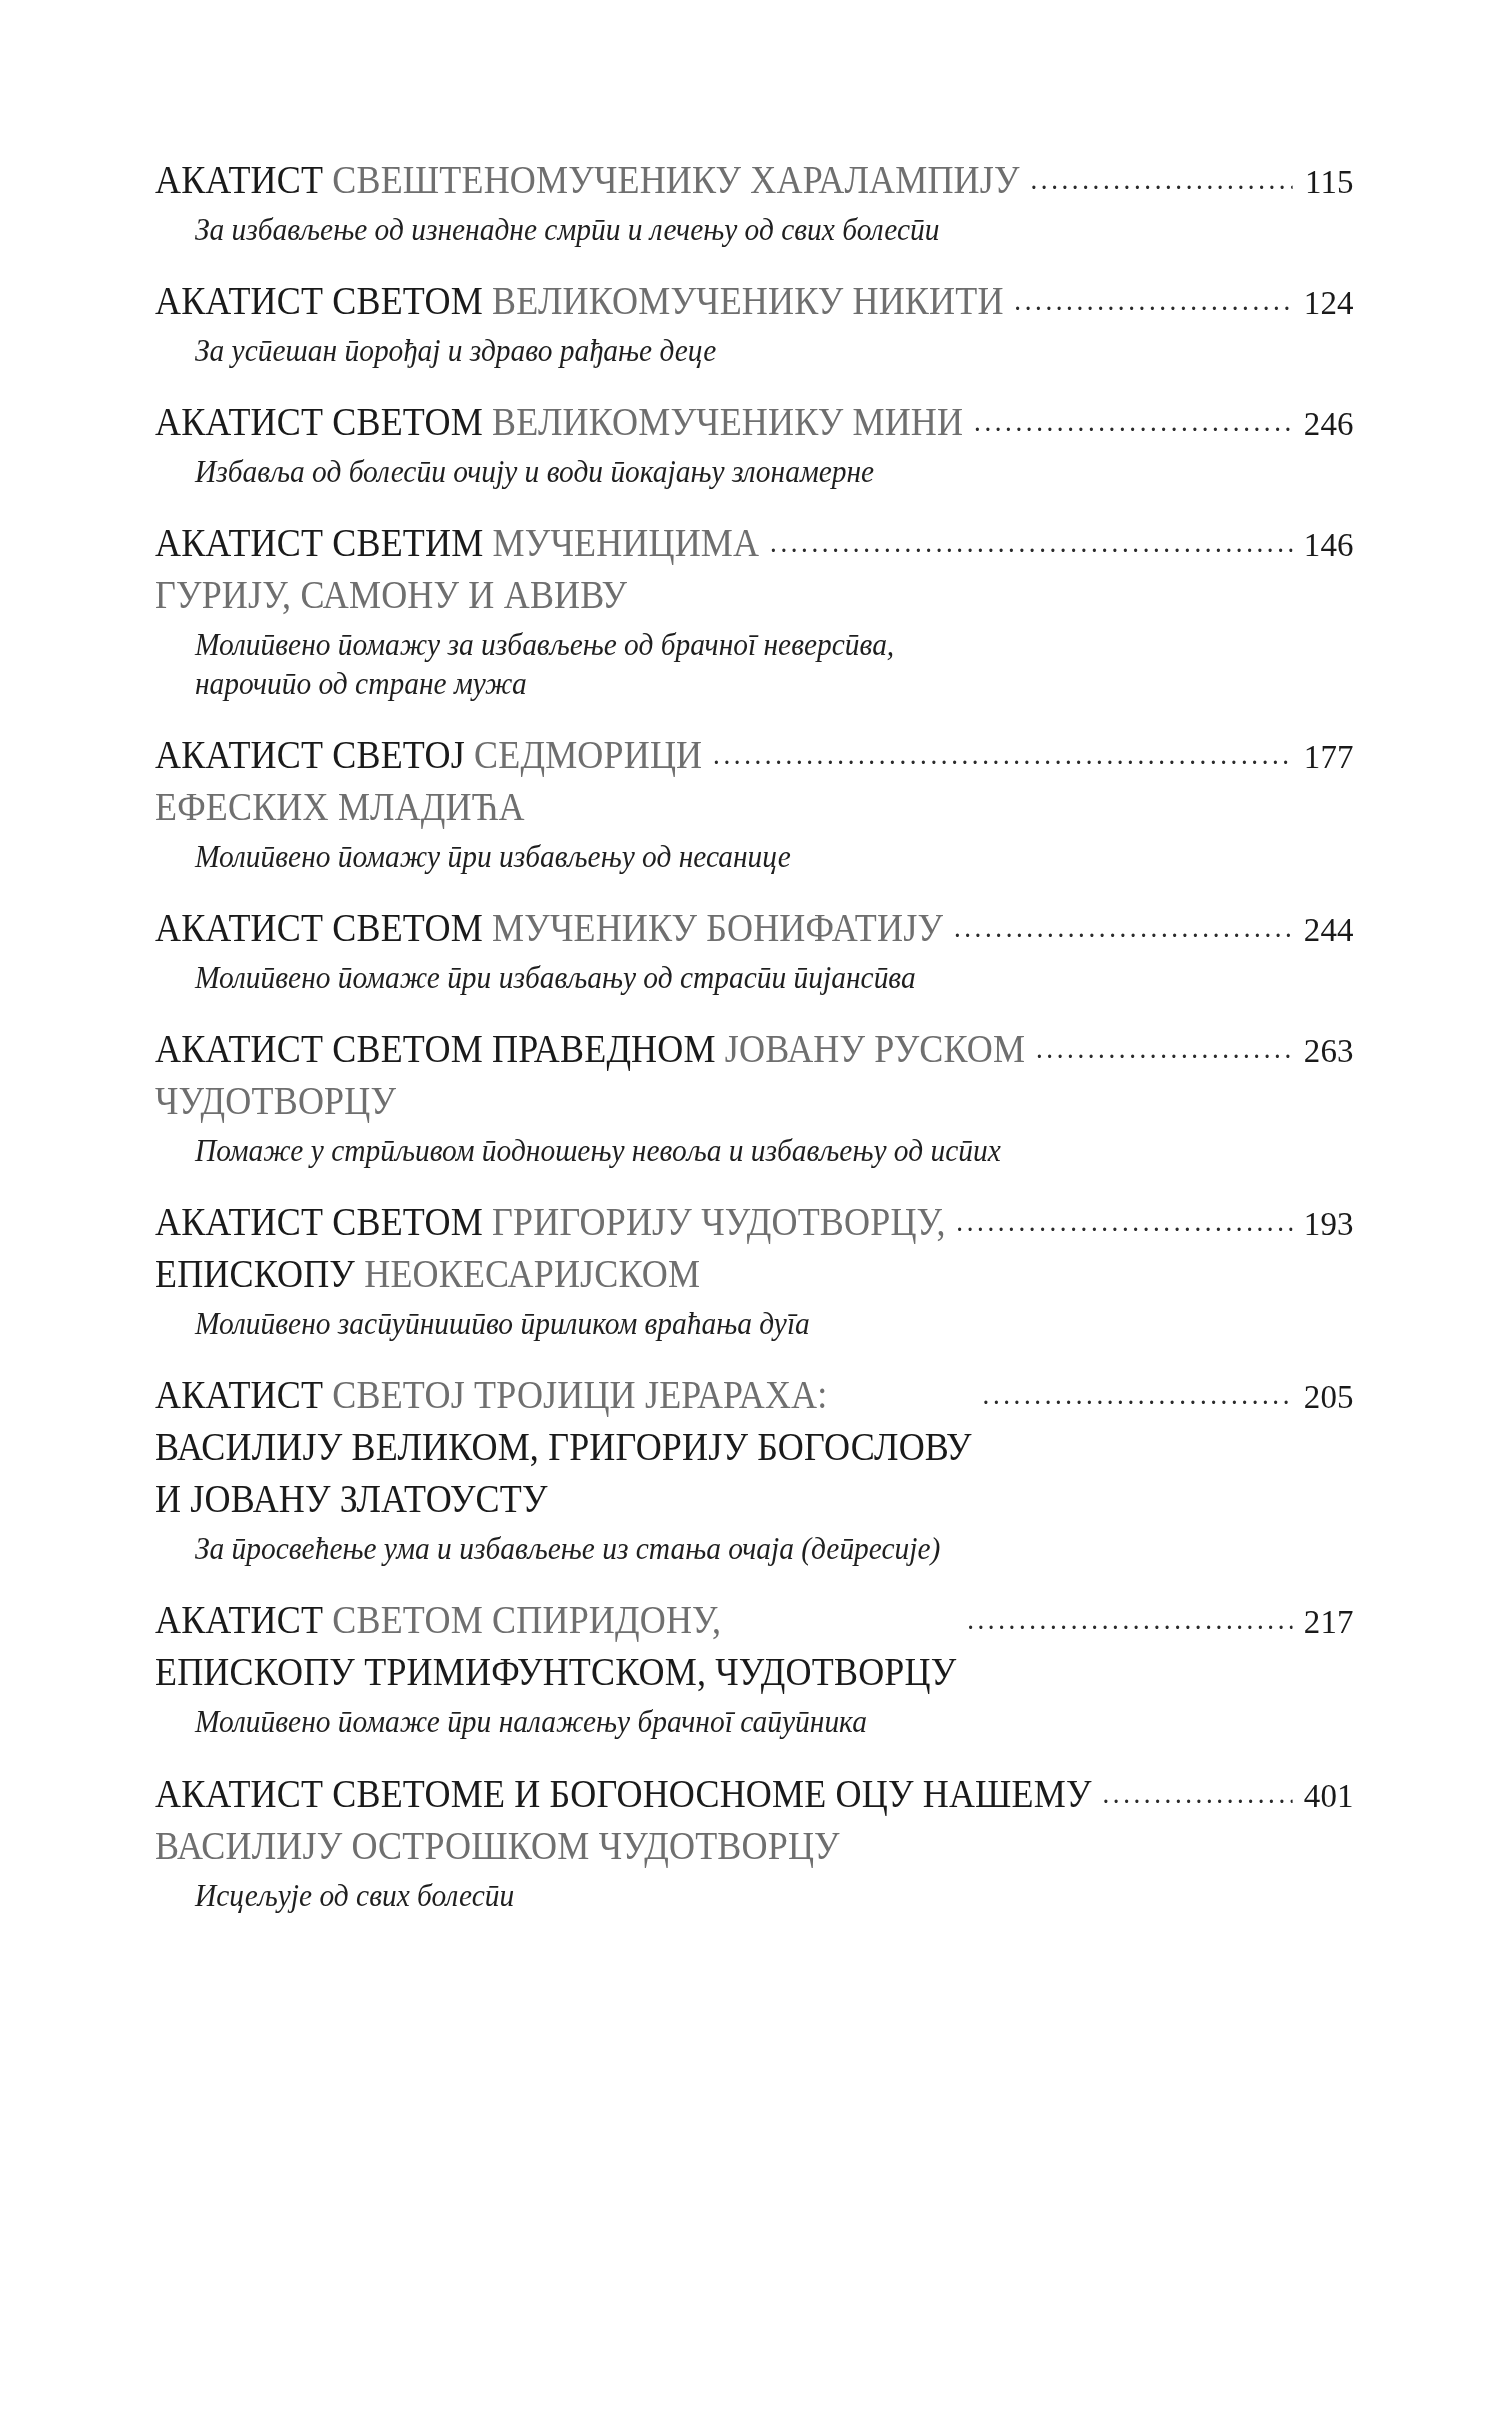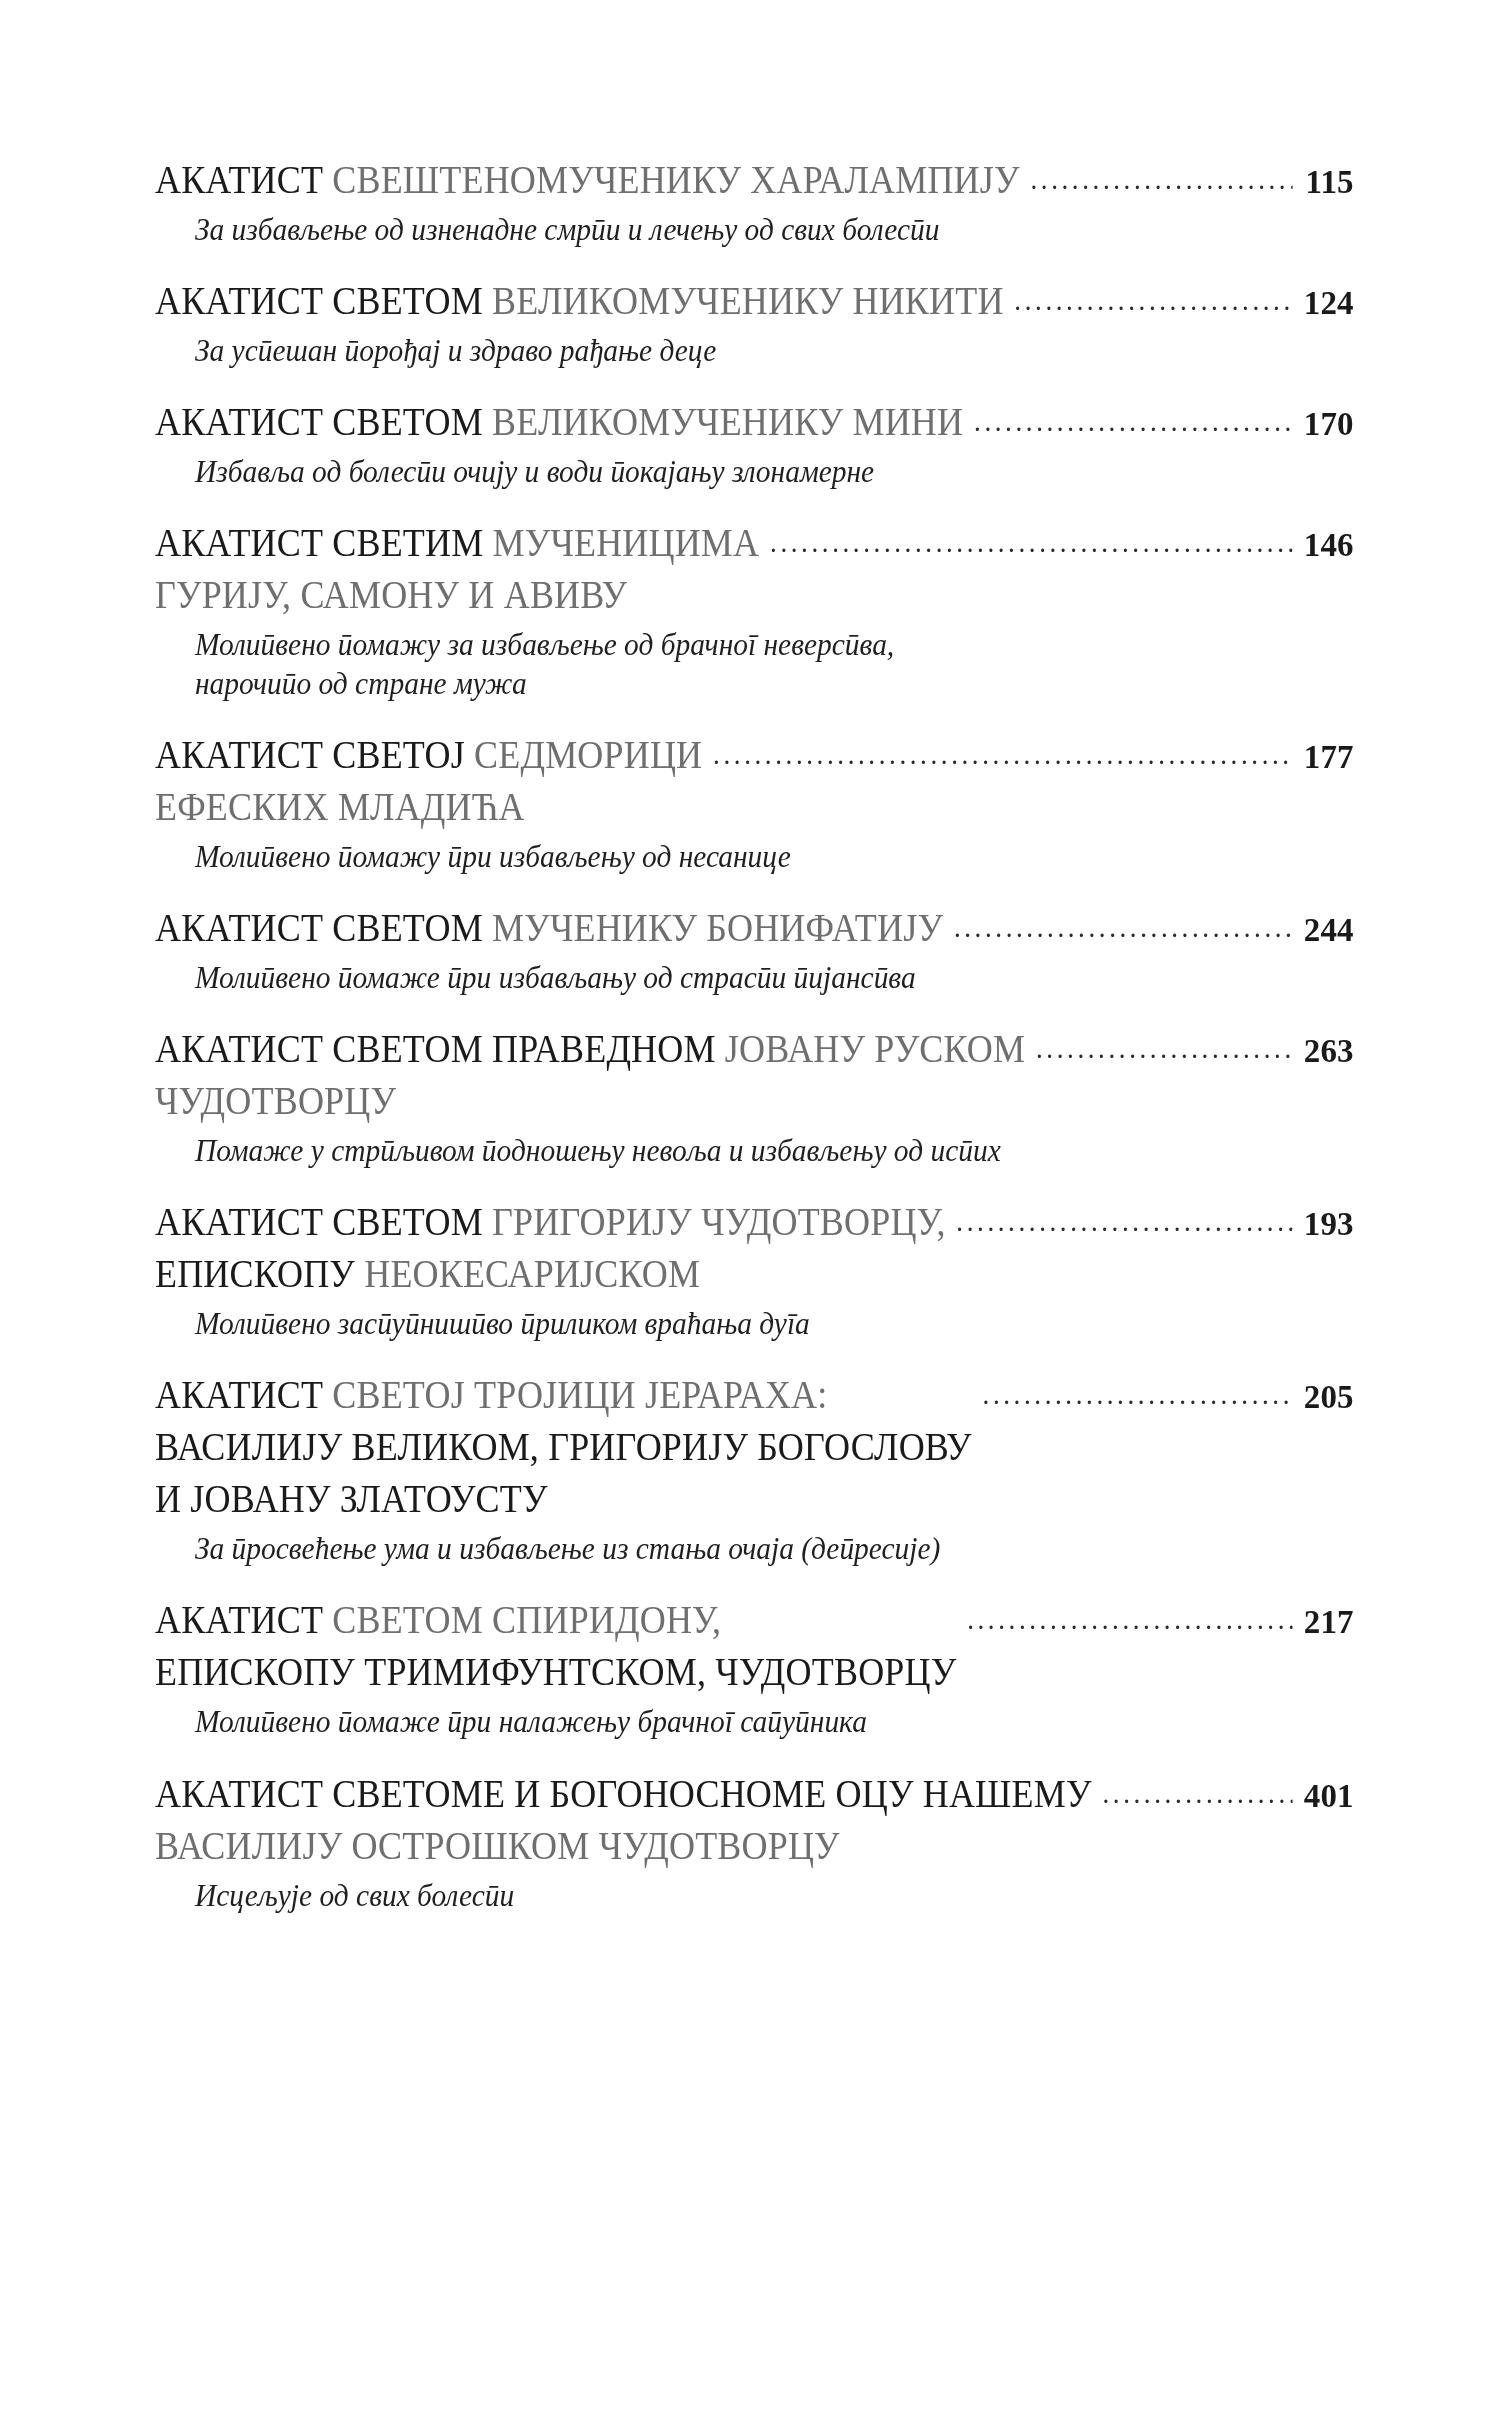--- a/index.html
+++ b/index.html
@@ -72,7 +72,6 @@
     transform-origin: right center;
     min-width: 58px;
     text-align: right;
-    font-weight: bold;
   }
 
   .plain-line {

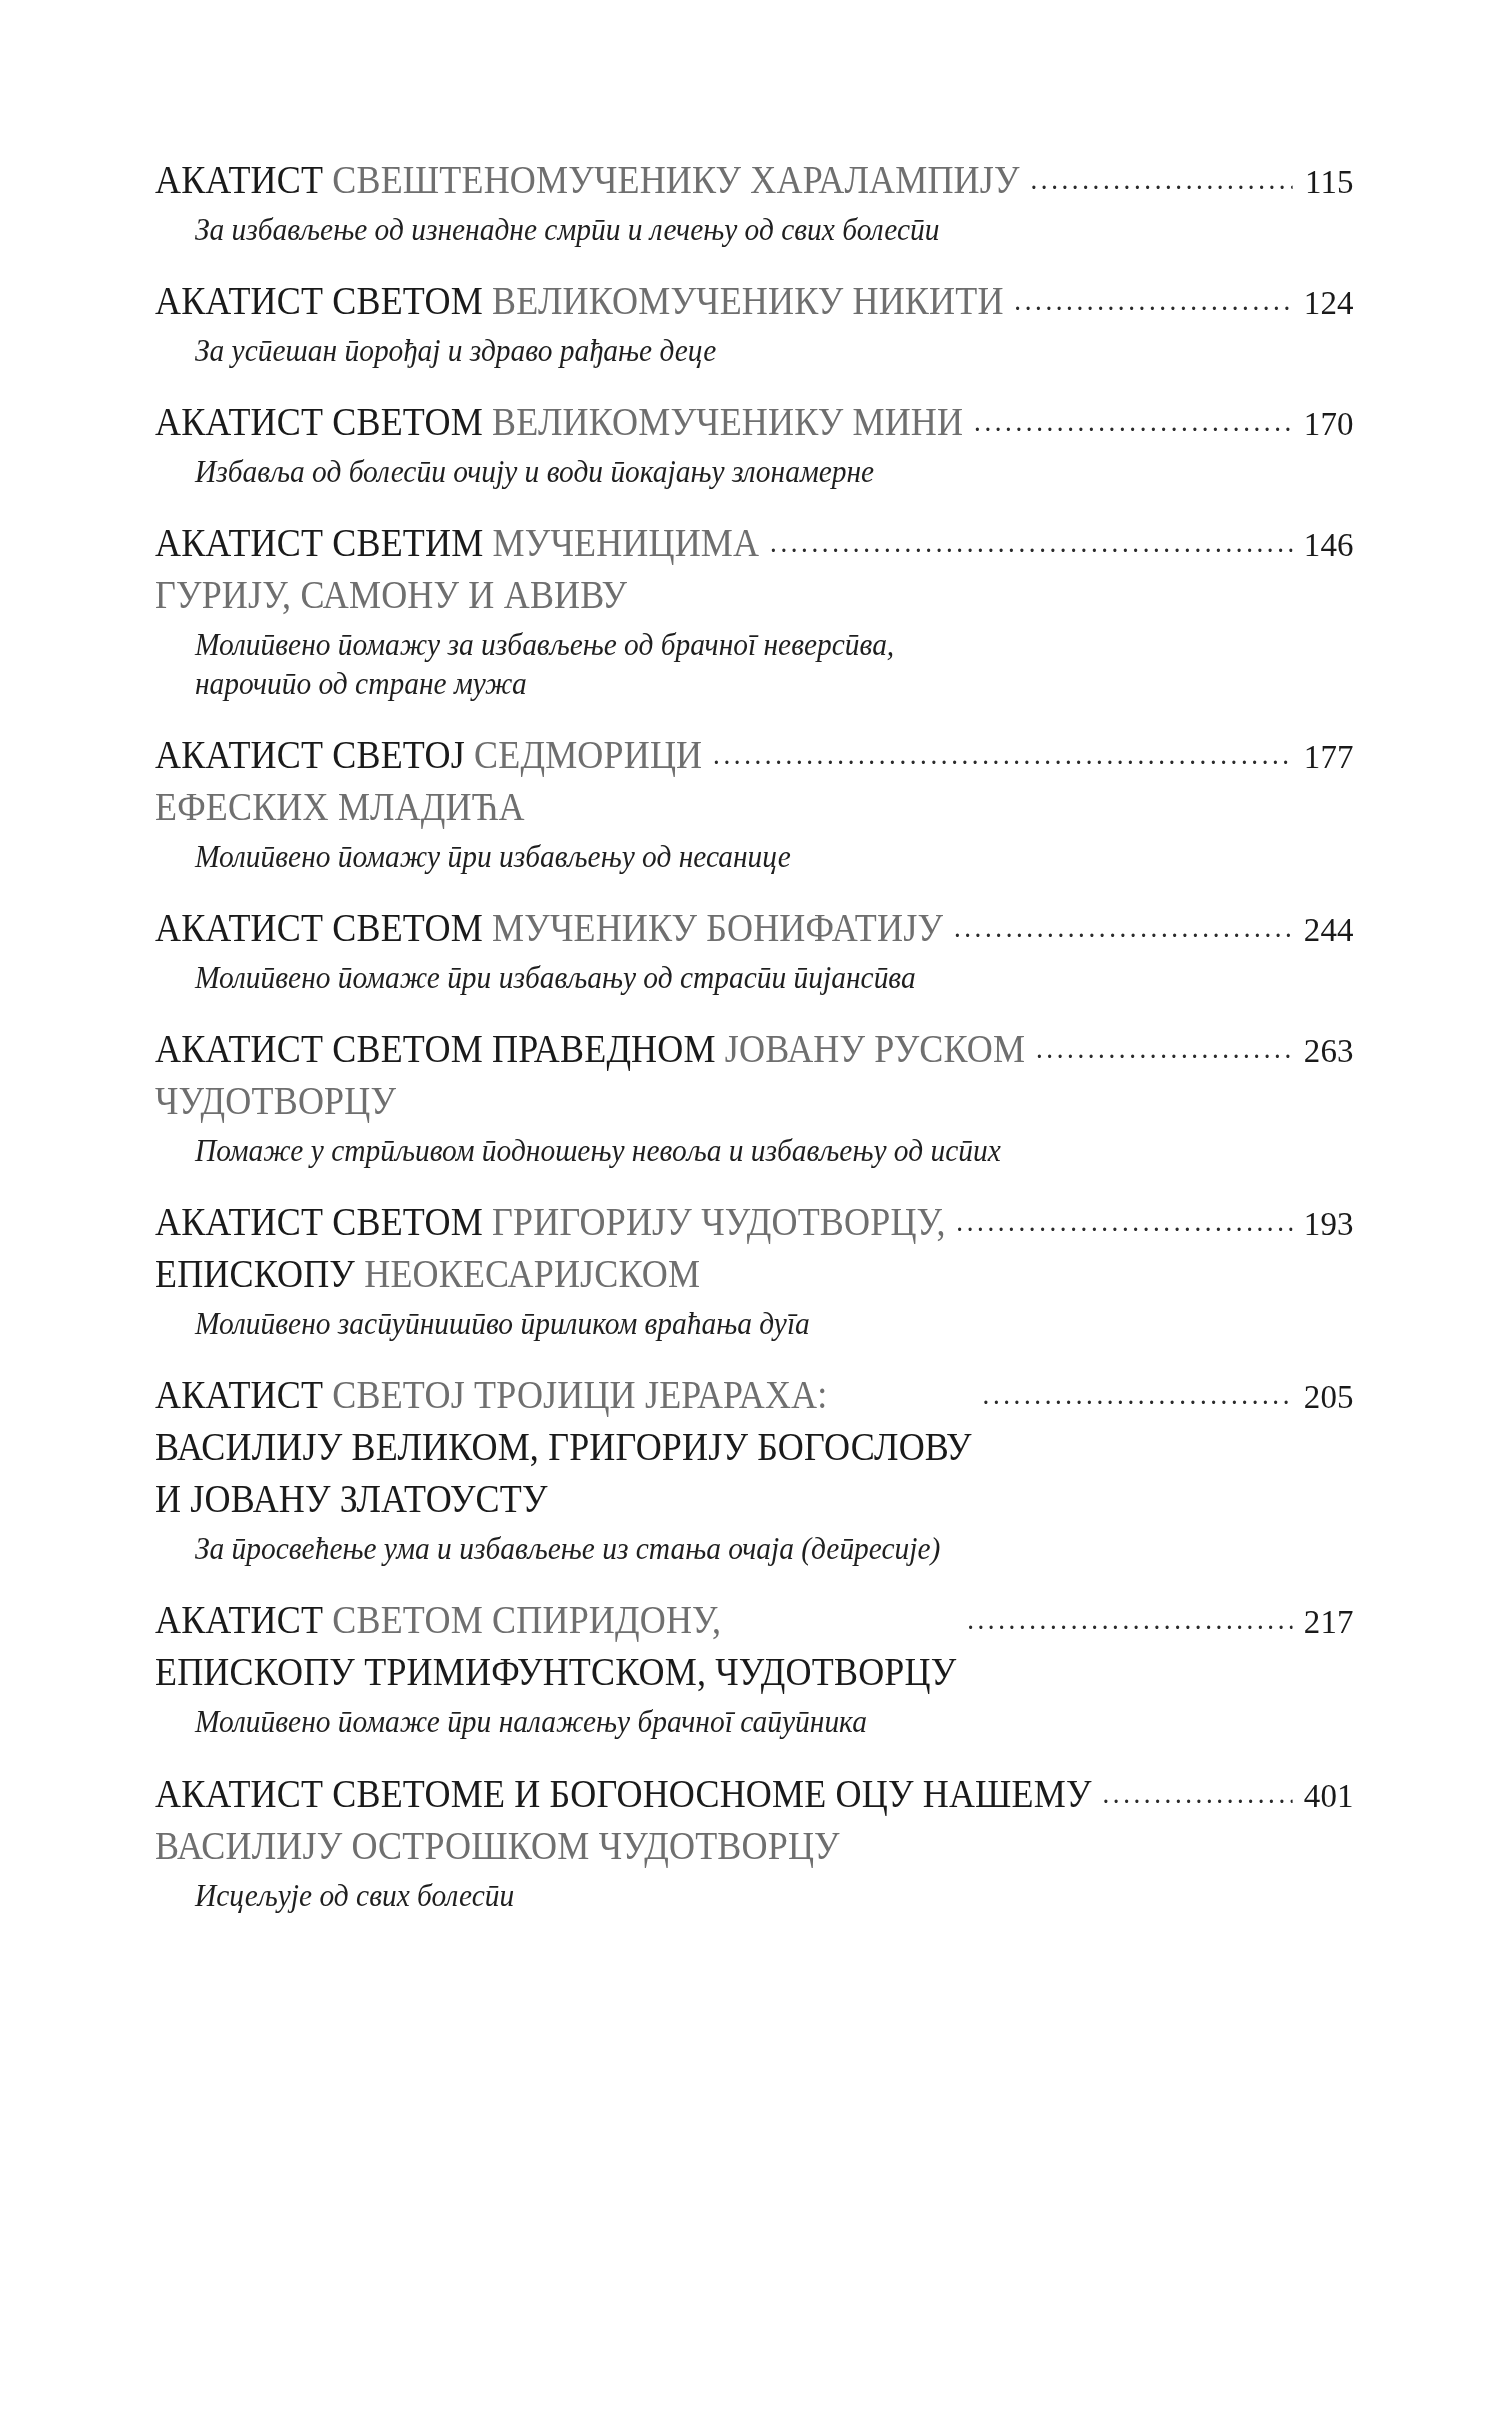--- a/index.html
+++ b/index.html
@@ -141,7 +141,7 @@
           <div class="leader-line">
             <span class="leader-text"><span class="seg-dark">АКАТИСТ СВЕТОМ </span><span class="seg-gray">ВЕЛИКОМУЧЕНИКУ МИНИ</span></span>
             <span class="dots">....................................................................................................</span>
-            <span class="pageno">170</span>
+            <span class="pageno">246</span>
           </div>
         </div>
         <div class="toc-sub">Избавља од болесūи очију и води ūокајању злонамерне</div>

